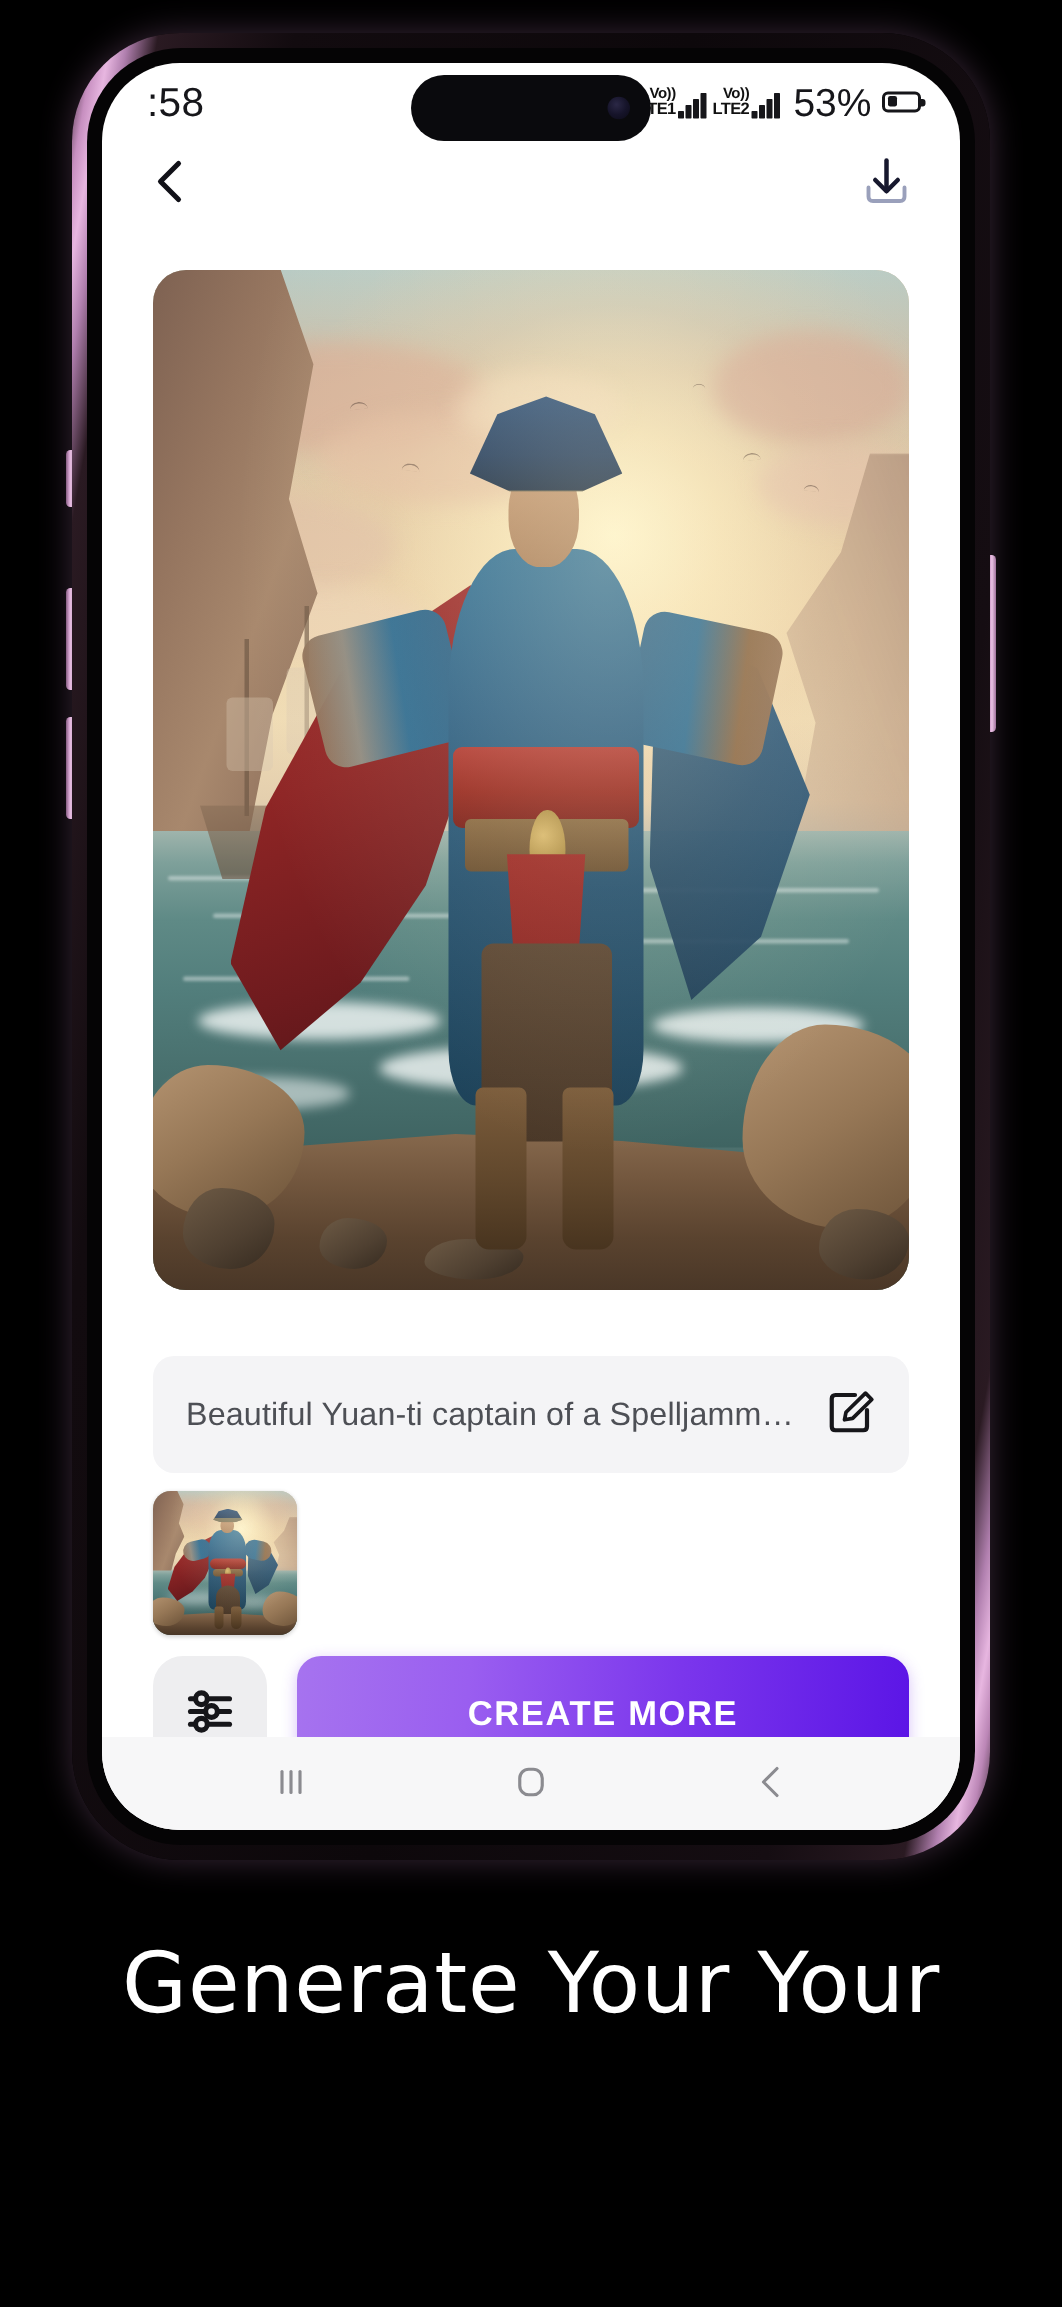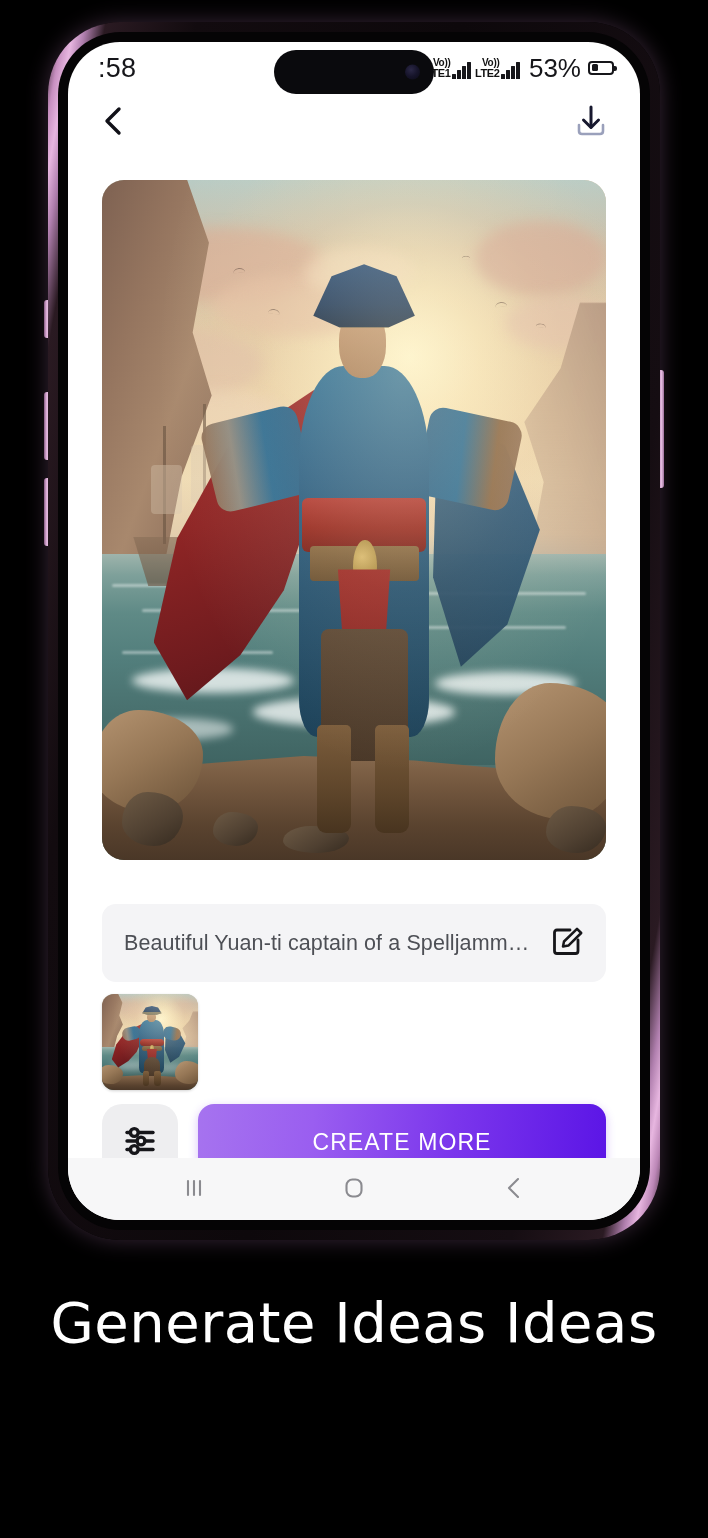--- a/index.html
+++ b/index.html
@@ -437,7 +437,7 @@
     background: linear-gradient(95deg, #a673ef 0%, #9a5ef0 28%, #7b36ec 62%, #5b15e6 100%);
     color: #ffffff;
     font-size: 23px;
-    font-weight: 400;
+    font-weight: 700;
     letter-spacing: 1.1px;
     cursor: pointer;
     box-shadow: 0 3px 10px rgba(110,40,230,0.28);

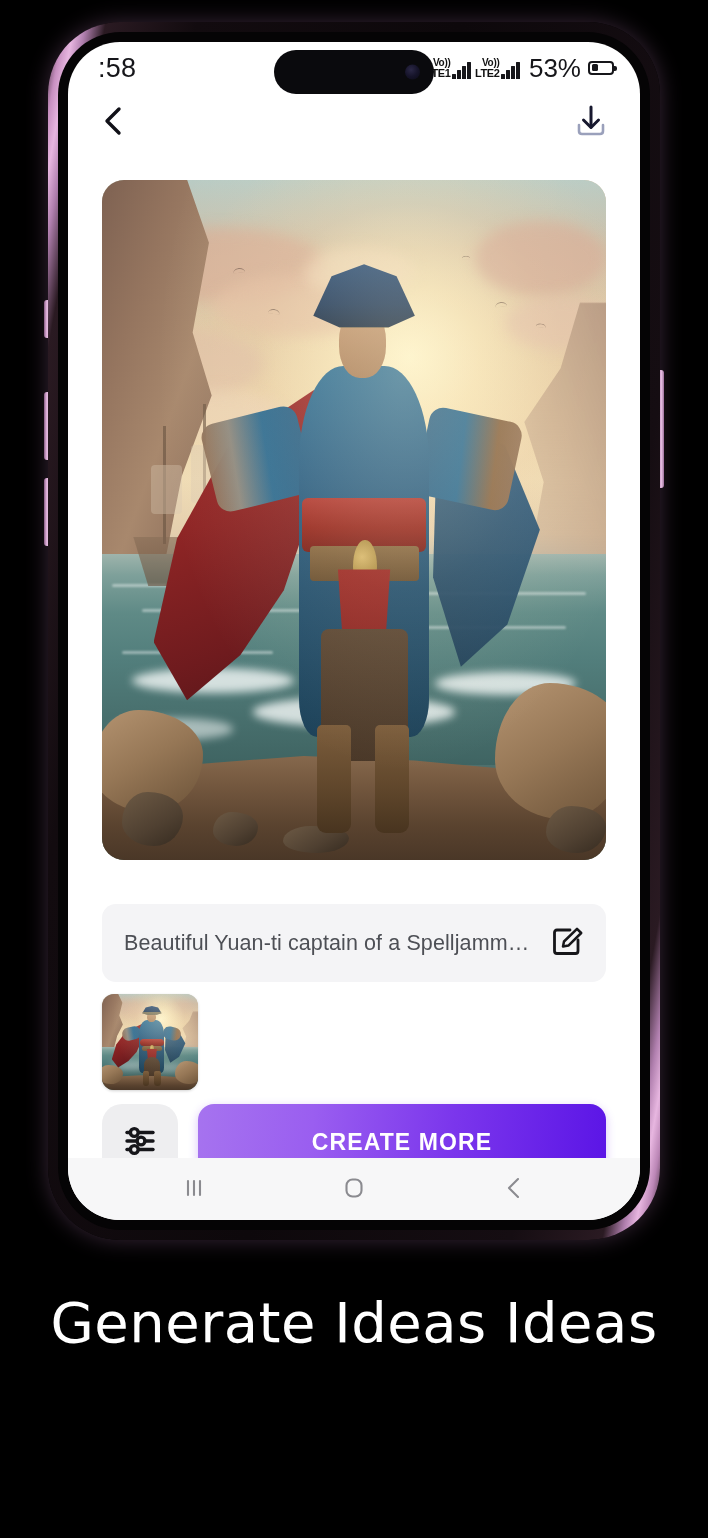--- a/index.html
+++ b/index.html
@@ -739,7 +739,7 @@
   </div>
 
   <div class="caption">
-    <span class="line">Generate Ideas  Ideas</span>
+    <span class="line">Generate Your  Your</span>
   </div>
 
 </div>

